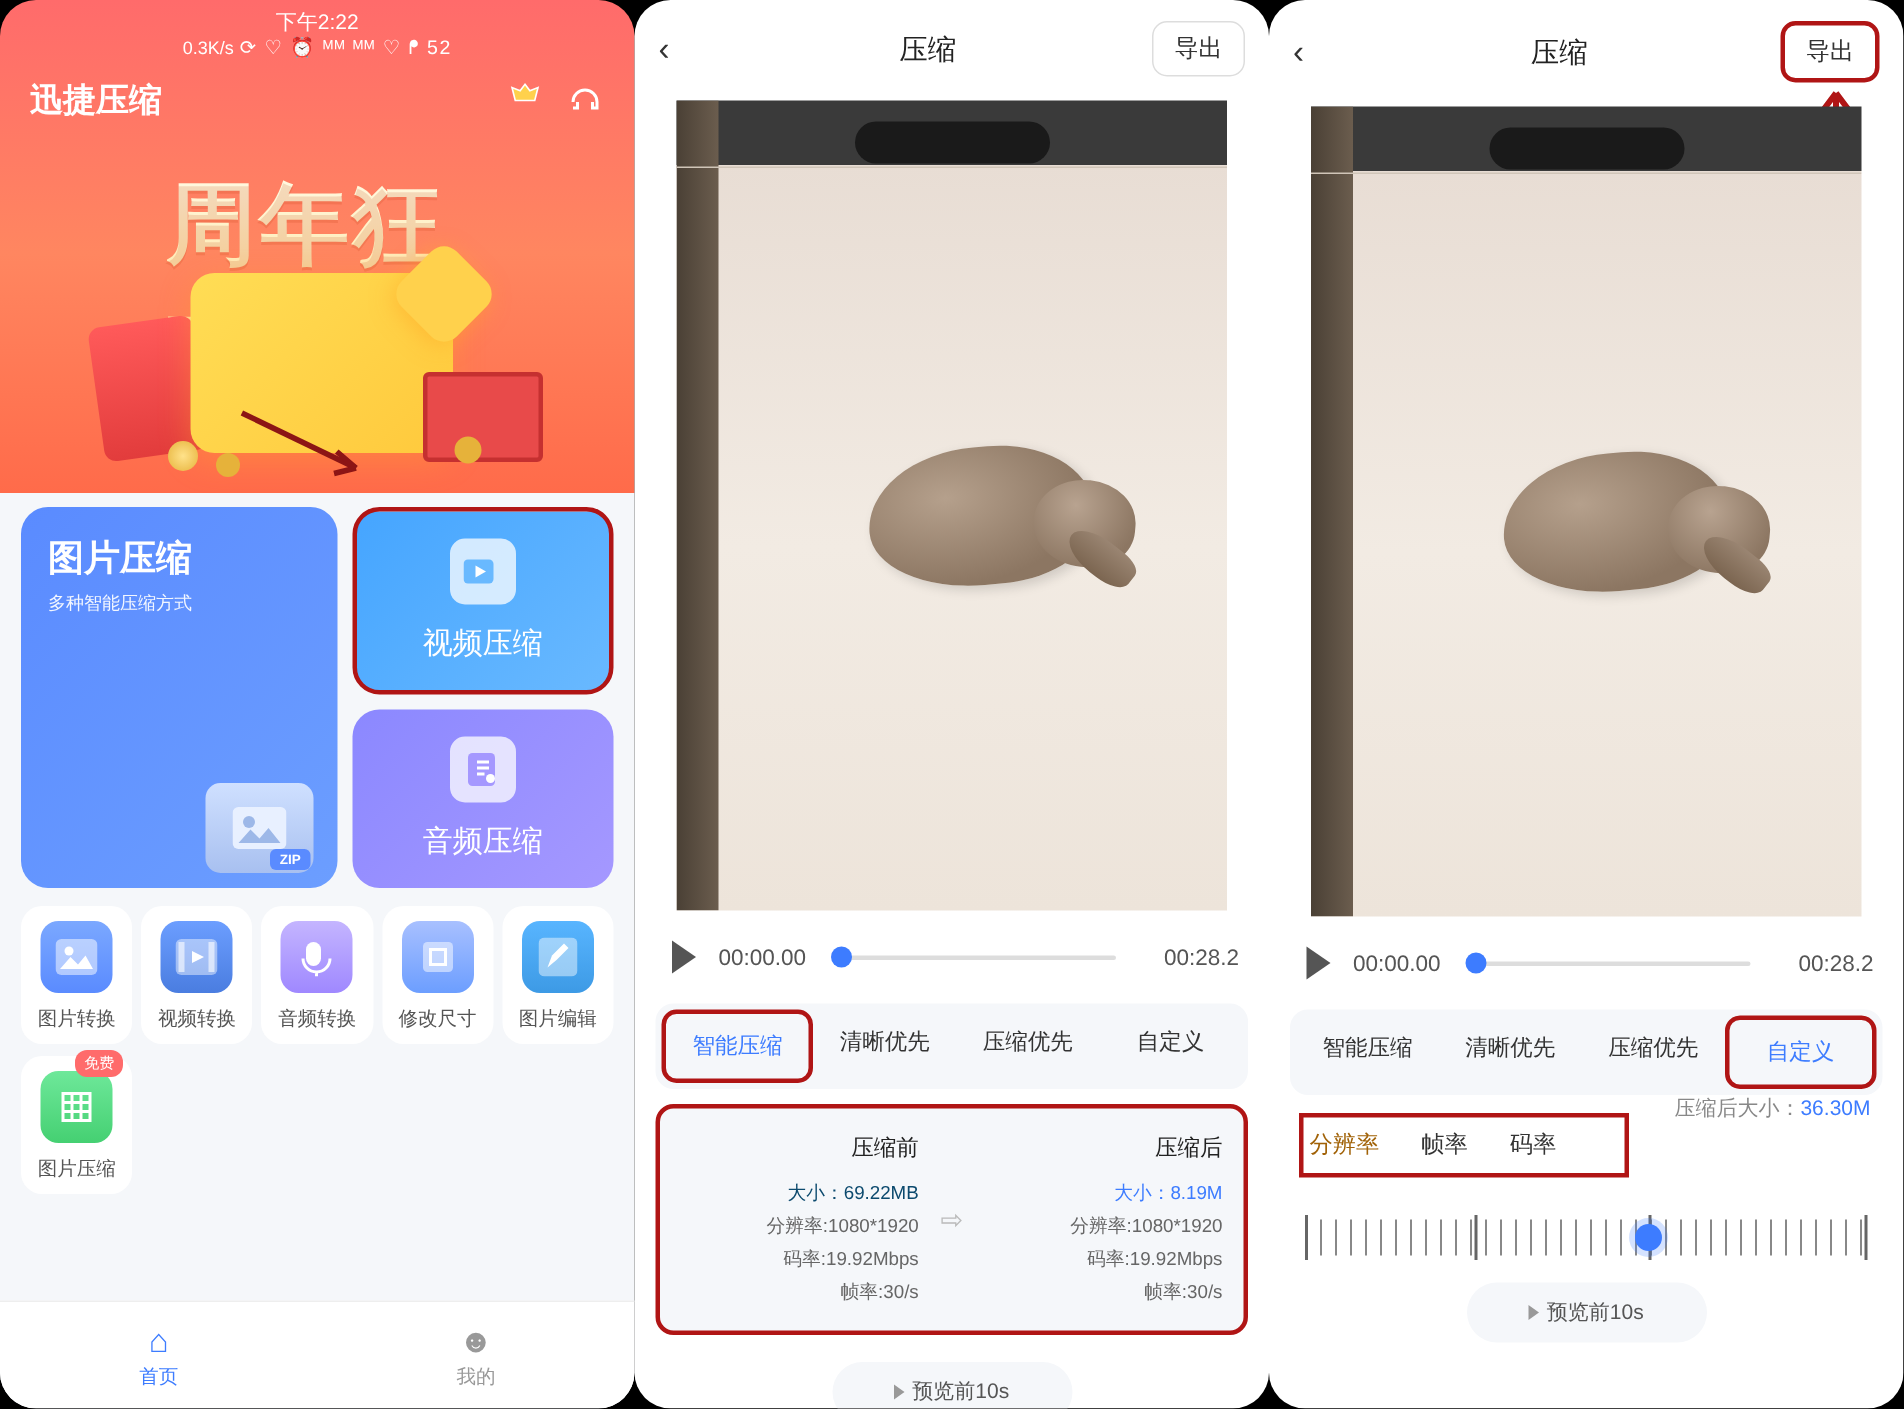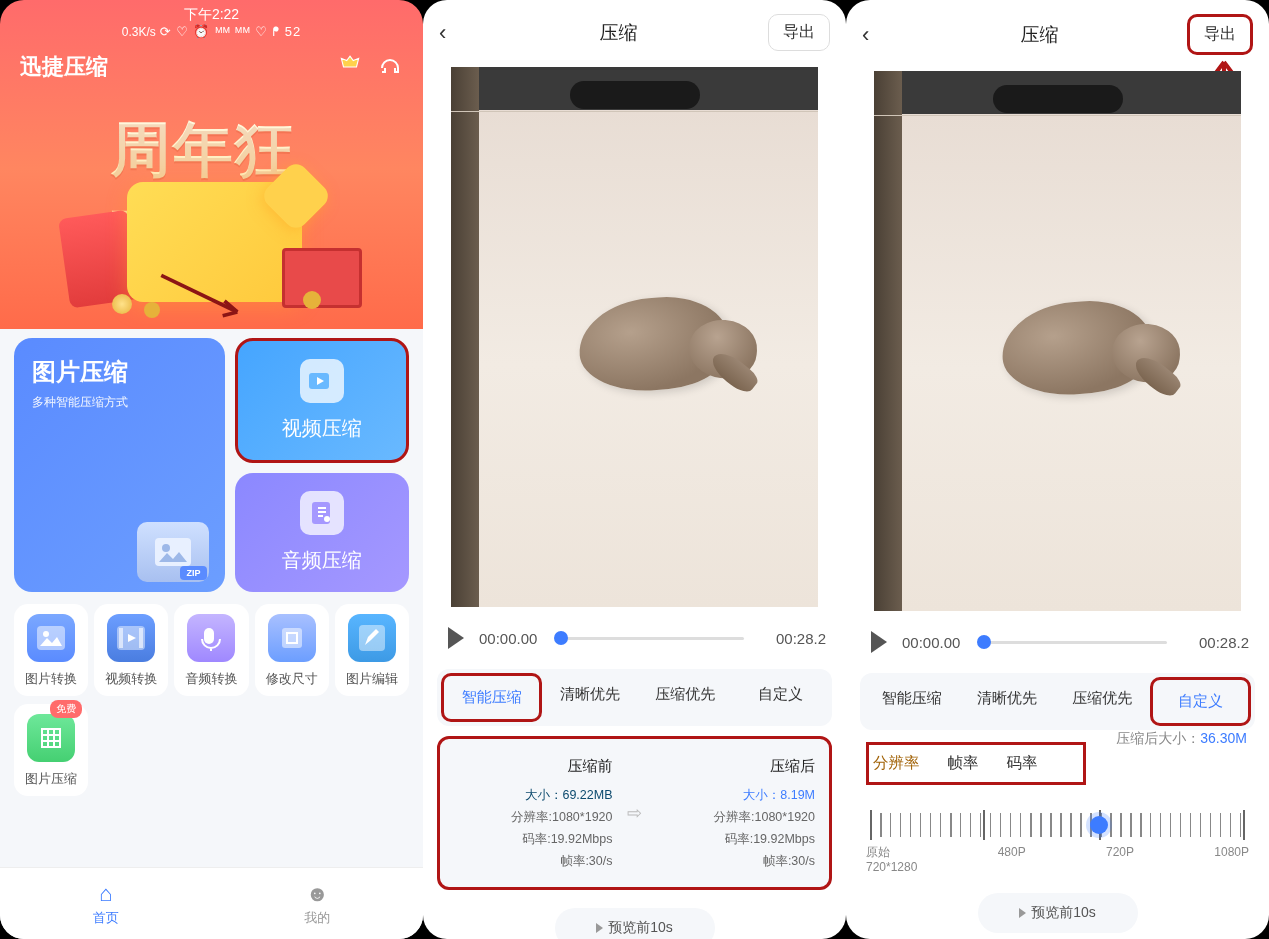--- a/index.html
+++ b/index.html
@@ -373,15 +373,6 @@
       <div class="slider-thumb"></div>
     </div>
   </div>
-  <div class="res-labels">
-    <div class="orig">
-        <div>原始</div>
-        <div>720*1280</div>
-      </div>
-    <span>480P</span>
-    <span>720P</span>
-    <span>1080P</span>
-  </div>
   <div class="preview-btn">
       <span class="tri"></span>
       <span>预览前10s</span>

